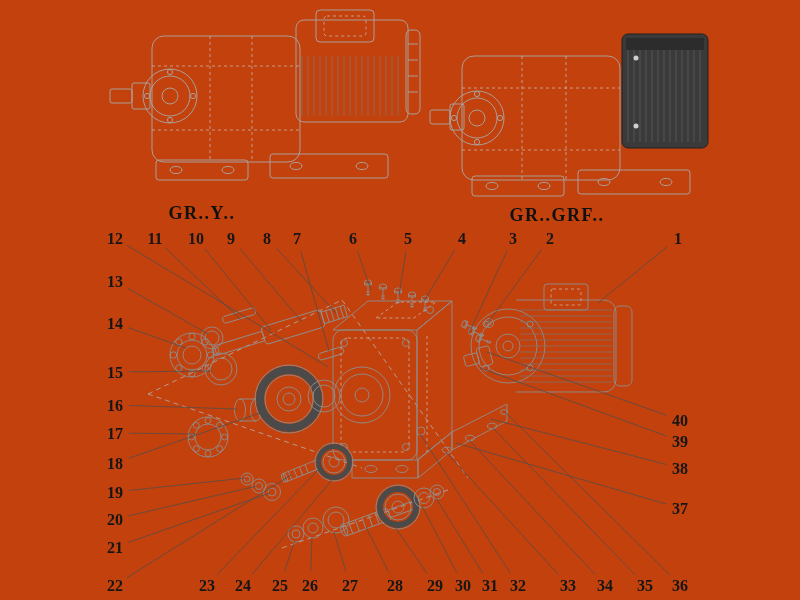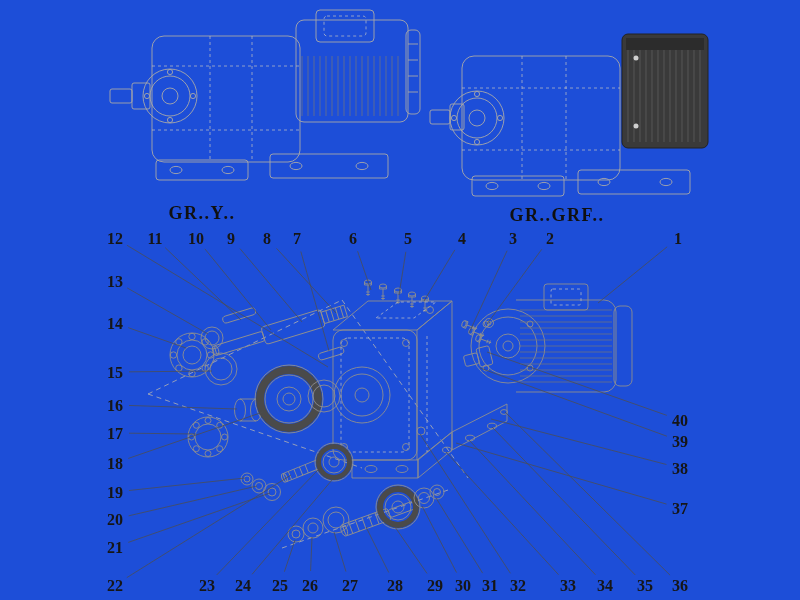--- a/index.html
+++ b/index.html
@@ -7,7 +7,7 @@
   .page {
     position: relative;
     width: 800px; height: 600px;
-    background: #1d4ed8;
+    background: #c2410c;
     overflow: hidden;
     font-family: "Liberation Serif", serif;
   }

